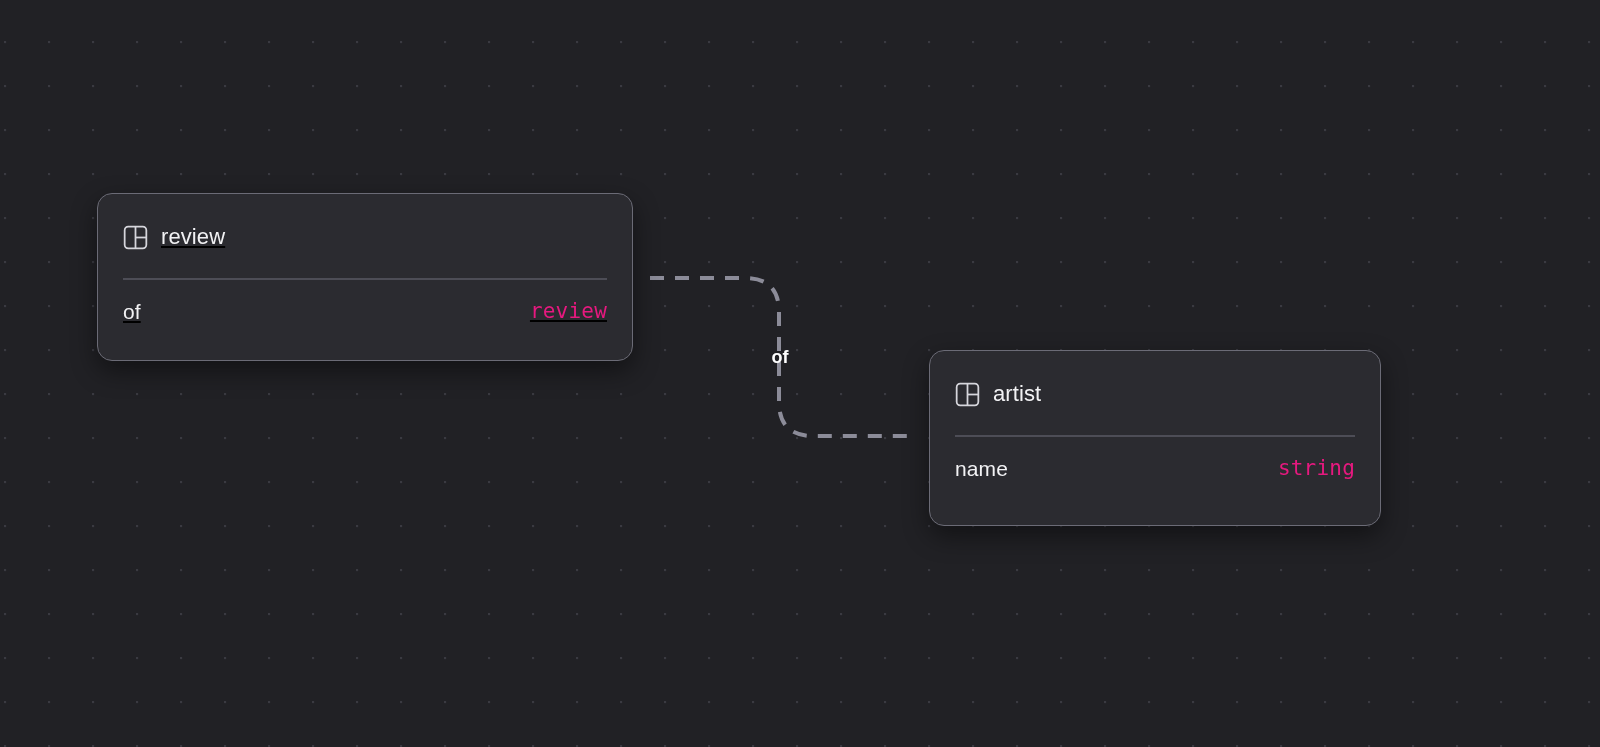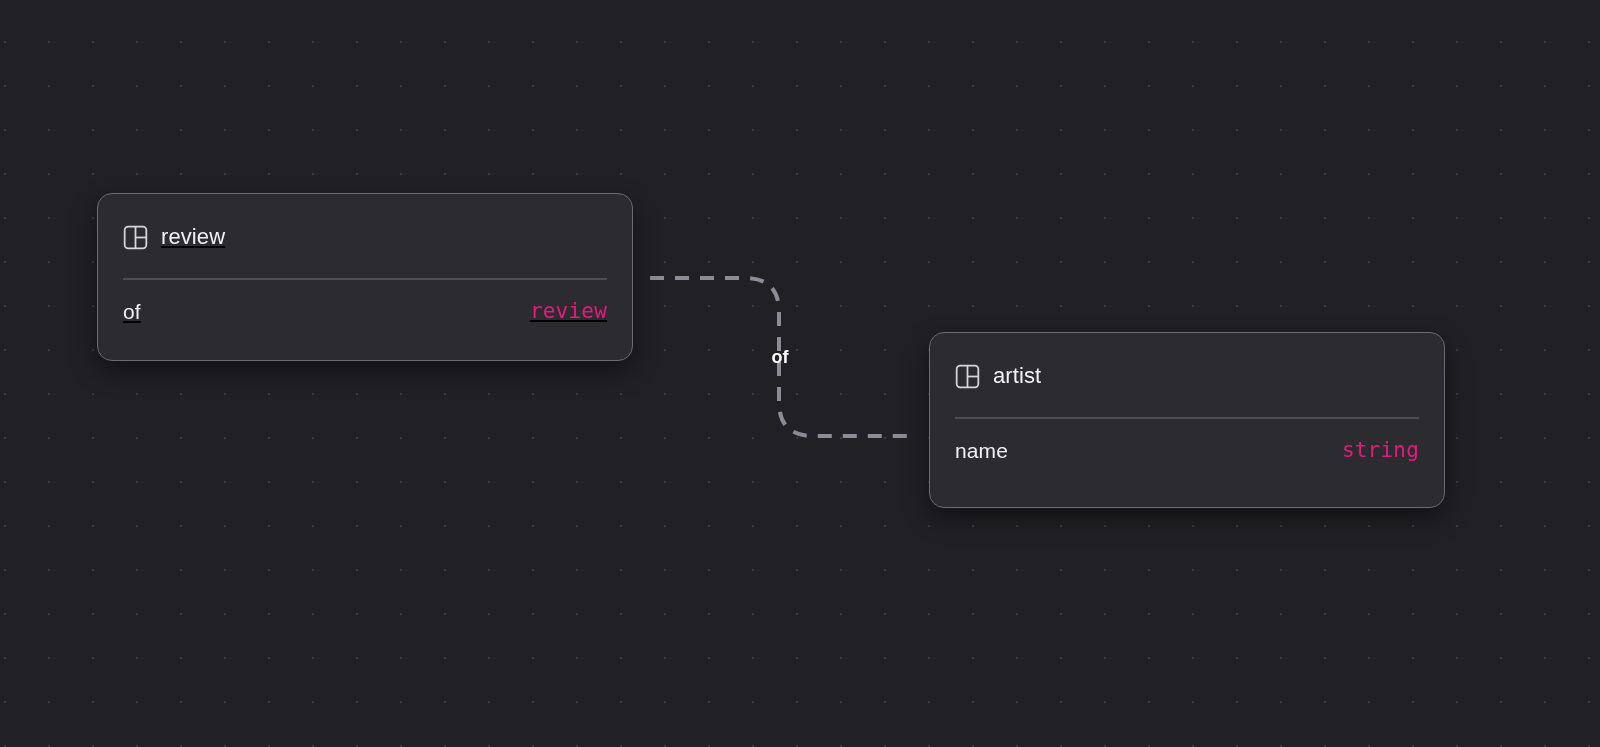--- a/index.html
+++ b/index.html
@@ -141,7 +141,7 @@
     </div>
   </div>
 
-  <div class="node" style="left:929px; top:332px; width:516px; height:176px;">
+  <div class="node" style="left:929px; top:350px; width:452px; height:176px;">
 
     <div class="node-header">
       <svg class="node-icon" viewBox="0 0 24 24" xmlns="http://www.w3.org/2000/svg">

